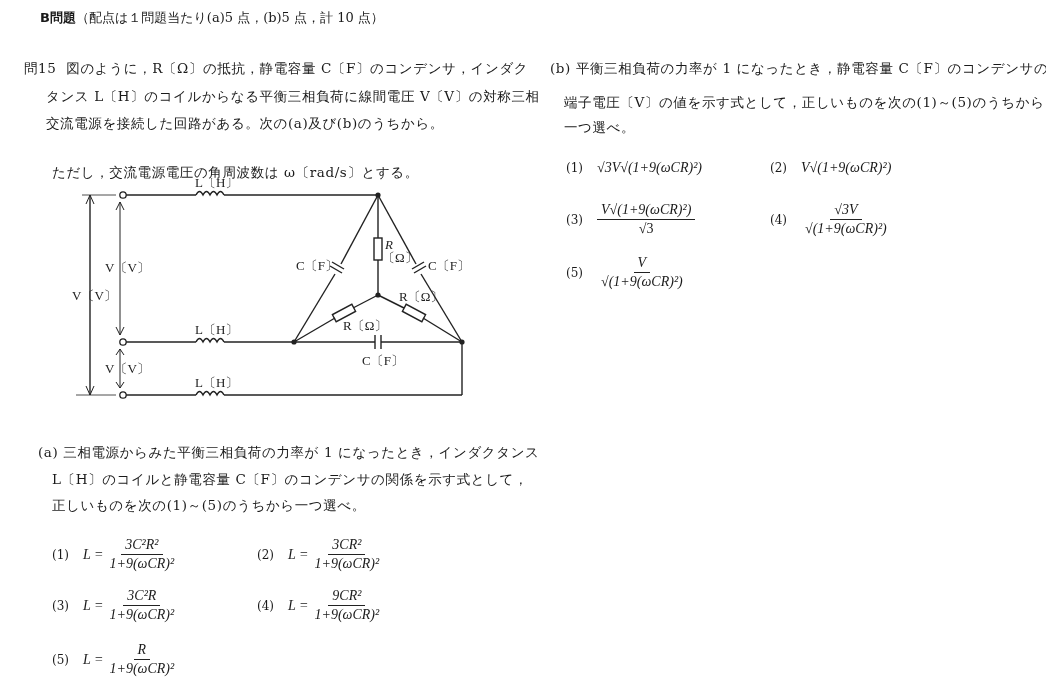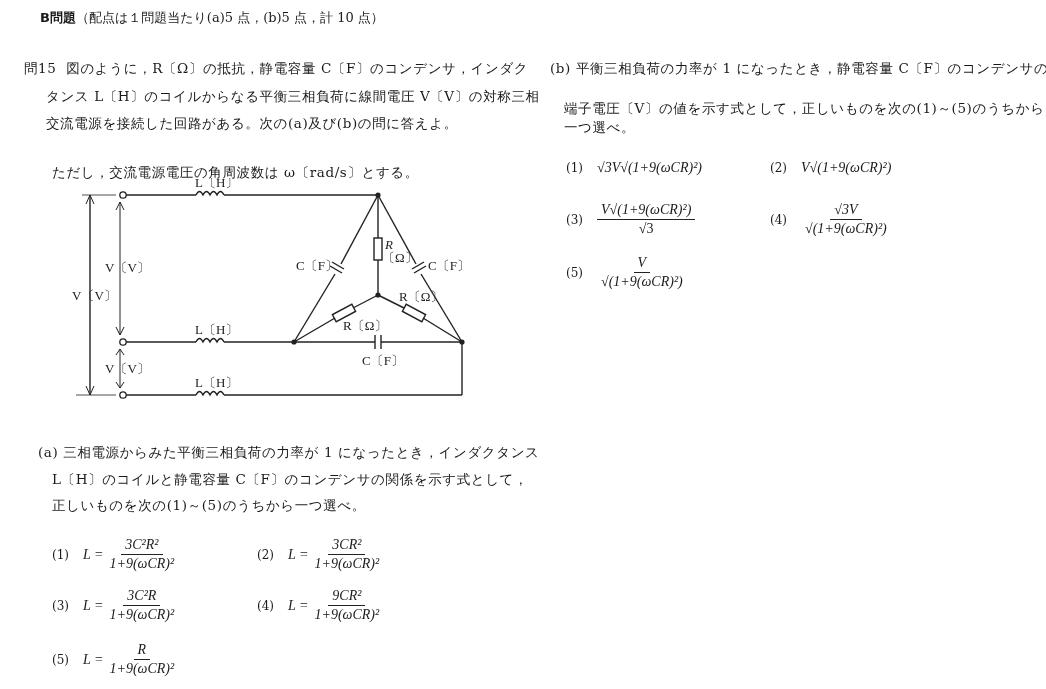--- a/index.html
+++ b/index.html
@@ -162,7 +162,7 @@
 <div class="abs line" style="left:550px; top:60px;">
   <span>(b)</span>&nbsp;<span>平衡三相負荷の力率が 1 になったとき，静電容量 C〔F〕のコンデンサの</span>
 </div>
-<div class="abs line" style="left:564px; top:100px;text-align:right;">端子電圧〔V〕の値を示す式として，正しいものを次の(1)～(5)のうちから</div>
+<div class="abs line" style="left:564px; top:94px;text-align:right;">端子電圧〔V〕の値を示す式として，正しいものを次の(1)～(5)のうちから</div>
 <div class="abs line" style="left:564px; top:119px;">一つ選べ。</div>
 
 <div class="abs opt" style="left:566px; top:160px;">

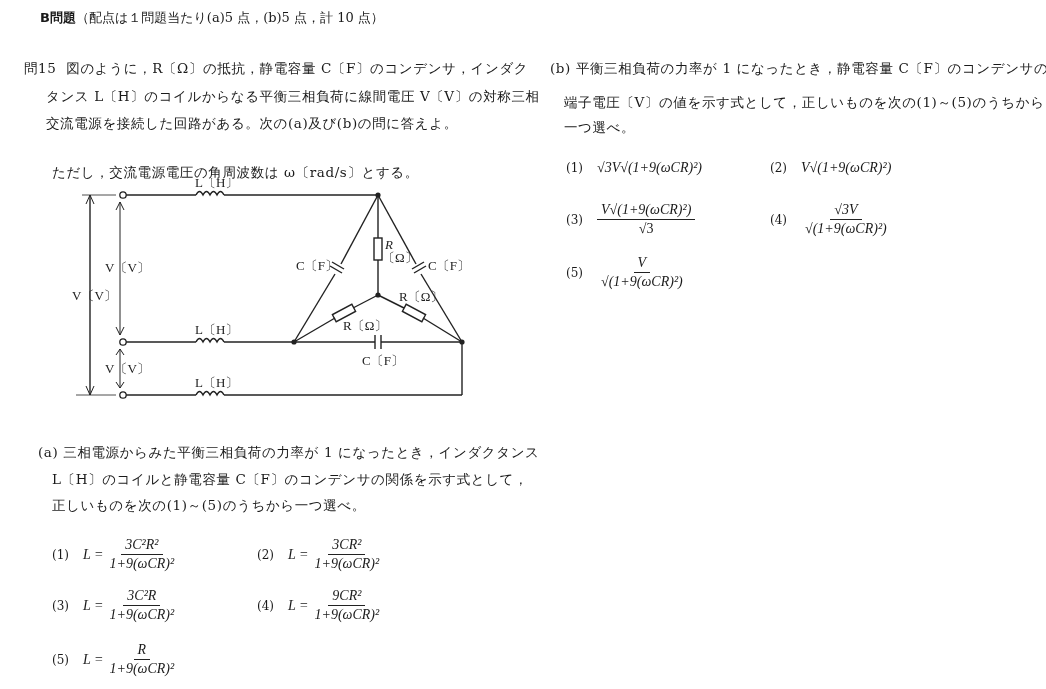--- a/index.html
+++ b/index.html
@@ -29,7 +29,7 @@
   <span>問15</span>&nbsp;&nbsp;<span>図のように，R〔Ω〕の抵抗，静電容量 C〔F〕のコンデンサ，インダク</span>
 </div>
 <div class="abs line" style="left:46px; top:88px;">タンス L〔H〕のコイルからなる平衡三相負荷に線間電圧 V〔V〕の対称三相</div>
-<div class="abs line" style="left:46px; top:115px;">交流電源を接続した回路がある。次の(a)及び(b)の問に答えよ。</div>
+<div class="abs line" style="left:46px; top:115px;">交流電源を接続した回路がある。次の(a)及び(b)のうちから。</div>
 <div class="abs line" style="left:52px; top:142px;margin-top:22px;">ただし，交流電源電圧の角周波数は ω〔rad/s〕とする。</div>
 
 <svg class="abs" style="left:60px; top:178px;" width="420" height="232" viewBox="0 0 420 232">

